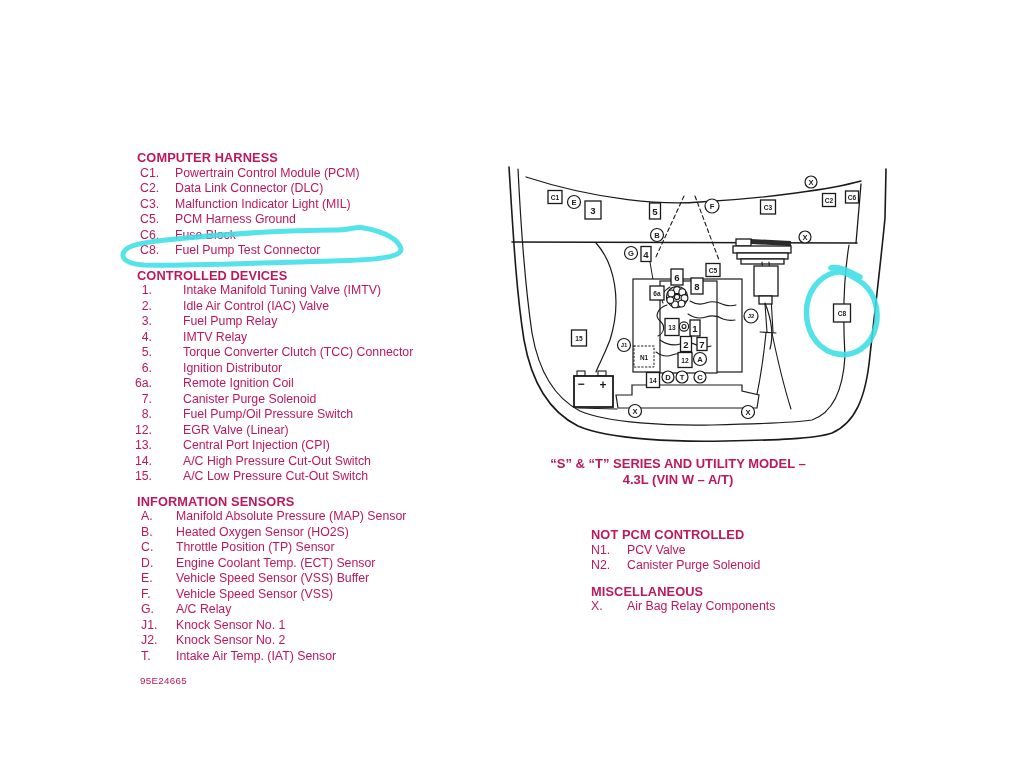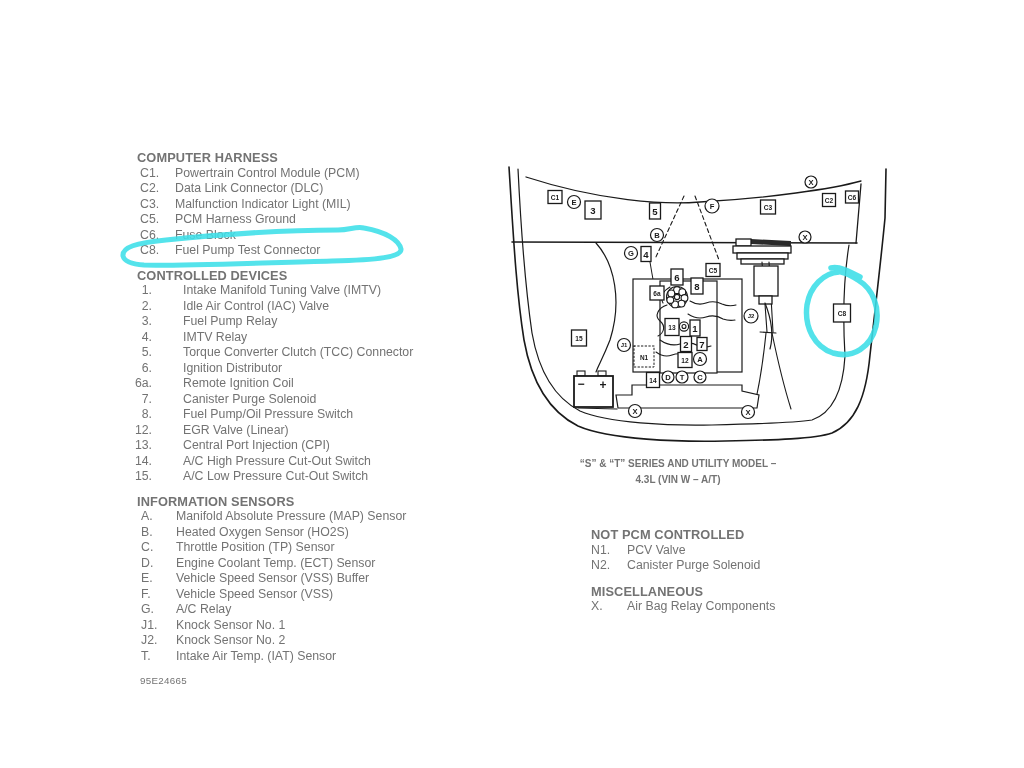--- a/index.html
+++ b/index.html
@@ -4,7 +4,7 @@
 <style>
   html,body{margin:0;padding:0;background:#fff;}
   .page{position:relative;width:1024px;height:768px;background:#ffffff;overflow:hidden;
-        font-family:"Liberation Sans","DejaVu Sans",sans-serif;color:#737373;}
+        font-family:"Liberation Sans","DejaVu Sans",sans-serif;color:#be185d;}
   
   #legend-left{position:absolute;left:137px;top:150px;font-size:12.3px;line-height:15.5px;}
   .sec{margin-bottom:9px;}

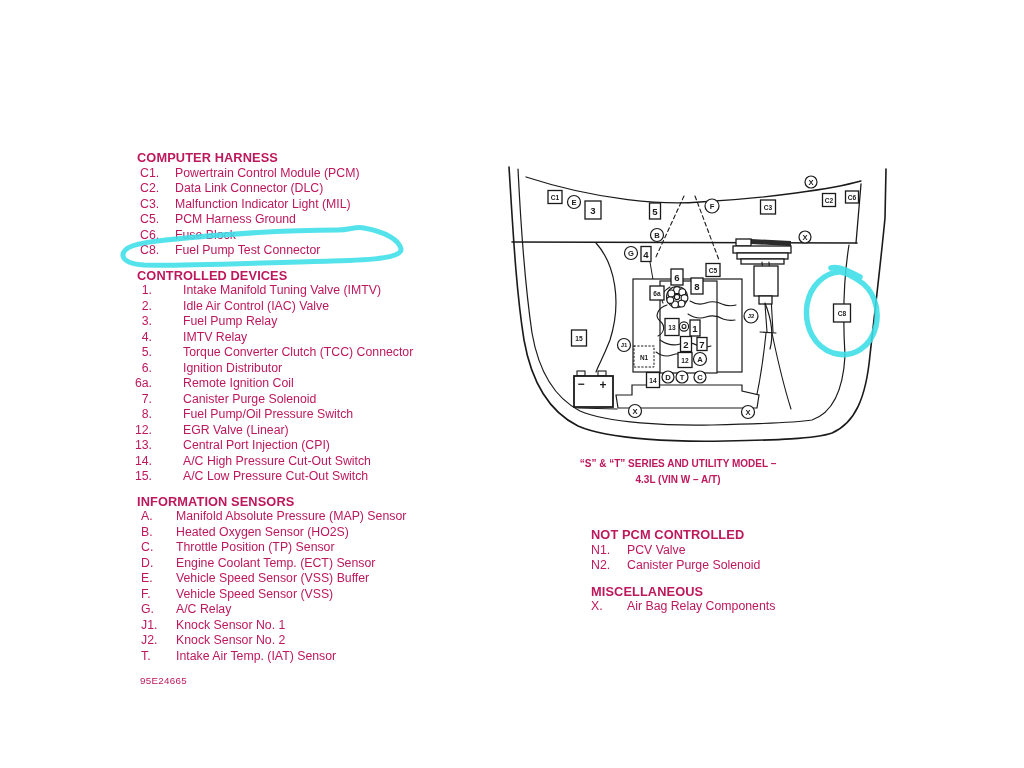--- a/index.html
+++ b/index.html
@@ -22,7 +22,7 @@
   #legend-right .num{width:36px;}
   
   #caption{position:absolute;left:495px;top:456px;width:366px;text-align:center;
-           font-weight:bold;font-size:10px;line-height:15.5px;white-space:nowrap;}
+           font-weight:bold;font-size:13px;line-height:15.5px;white-space:nowrap;}
   
   #diagram{position:absolute;left:495px;top:160px;}
   #annotations{position:absolute;left:0;top:0;pointer-events:none;}

